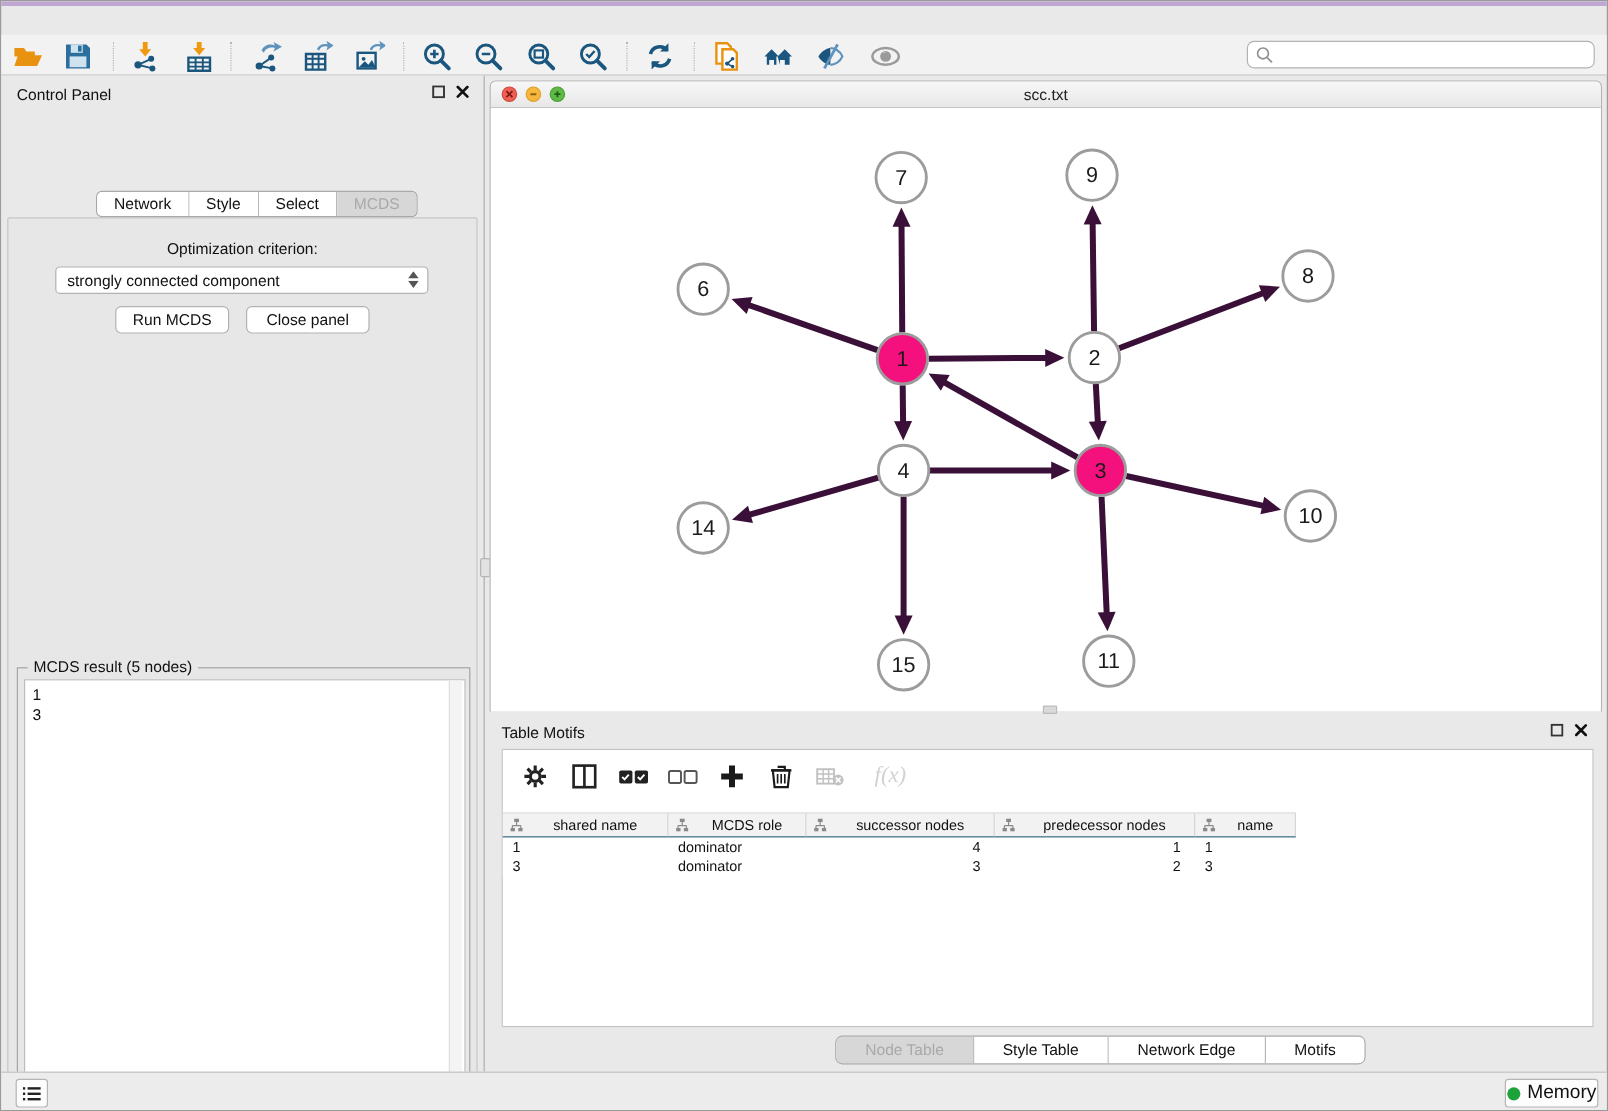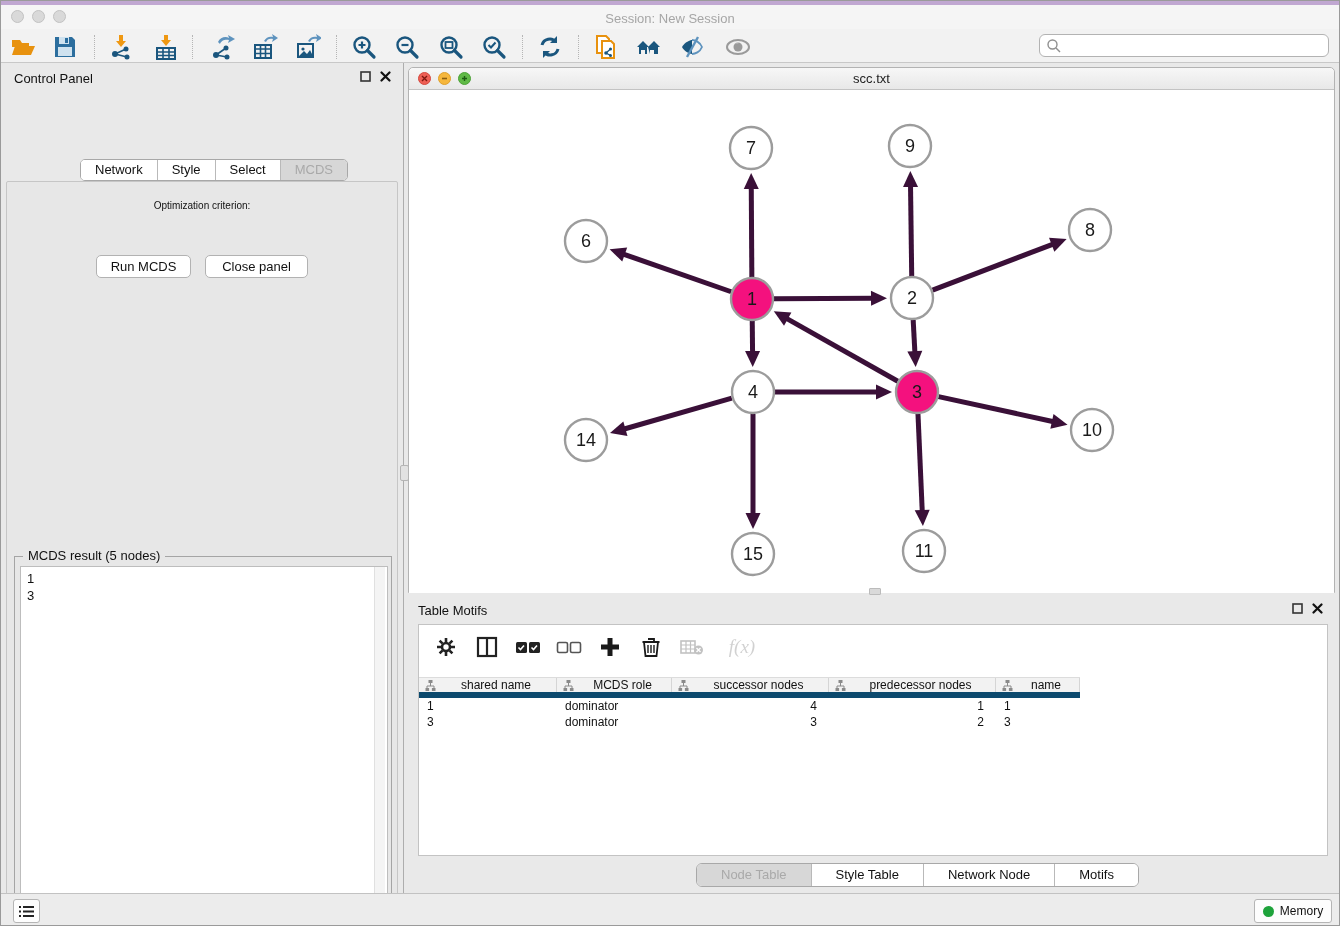--- a/index.html
+++ b/index.html
@@ -81,14 +81,6 @@
 <div class="app">
   <div class="top-strip"></div>
 
-  <div class="titlebar">
-    <div class="tl-group">
-      <div class="tl"></div>
-      <div class="tl"></div>
-      <div class="tl"></div>
-    </div>
-    <div class="win-title">Session: New Session</div>
-  </div>
 
   <div class="toolbar">
     <div class="tb-icon" style="left:8px">

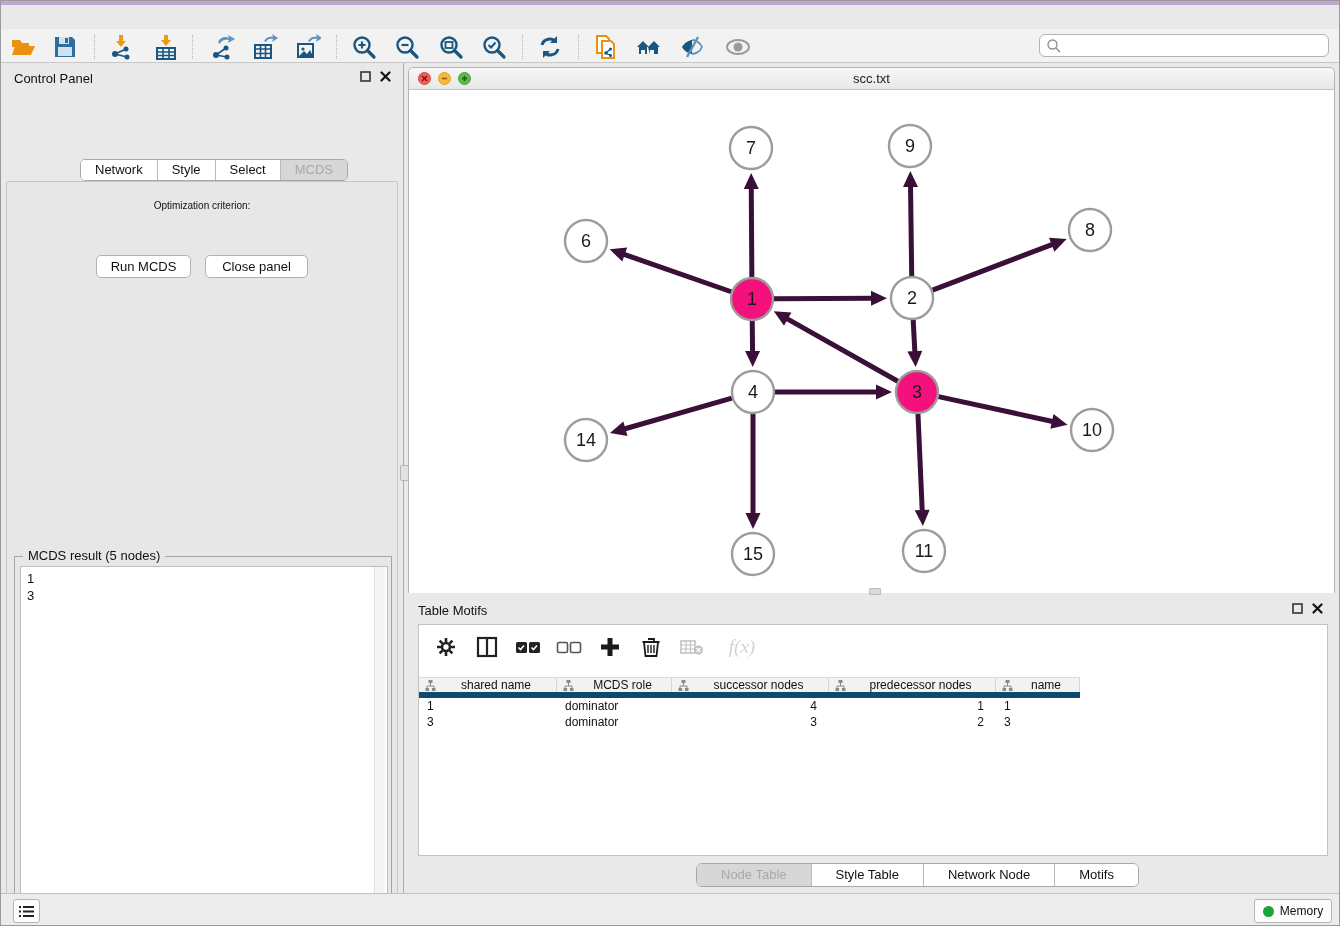--- a/index.html
+++ b/index.html
@@ -32,7 +32,7 @@
   .tab:last-child { border-right:none; }
   .tab.selected { background:#d7d7d7; color:#a9a9a9;text-align:center; }
   .cp-content { position:absolute; left:5px; top:118px; width:392px; height:764px; background:#e7e7e7; border:1px solid #c6c6c6; border-radius:2px; }
-  .opt-label { position:absolute; left:0; top:18px; width:100%; text-align:center; font-size:10px; color:#111; }
+  .opt-label { position:absolute; left:0; top:18px; width:100%; text-align:center; font-size:13px; color:#111; }
   .dropdown { position:absolute; left:39px; top:40px; width:311px; height:23px; background:#fff; border:1px solid #b2b2b2; border-radius:4px; font-size:13px; color:#111; line-height:21px; padding-left:9px; cursor:default; }
   .dd-chevrons { position:absolute; right:7px; top:3px; display:flex; flex-direction:column; gap:2px; }
   .btn { position:absolute; height:23px; background:#fff; border:1px solid #b2b2b2; border-radius:5px; font-size:13px; color:#111; text-align:center; line-height:21px; cursor:default; }

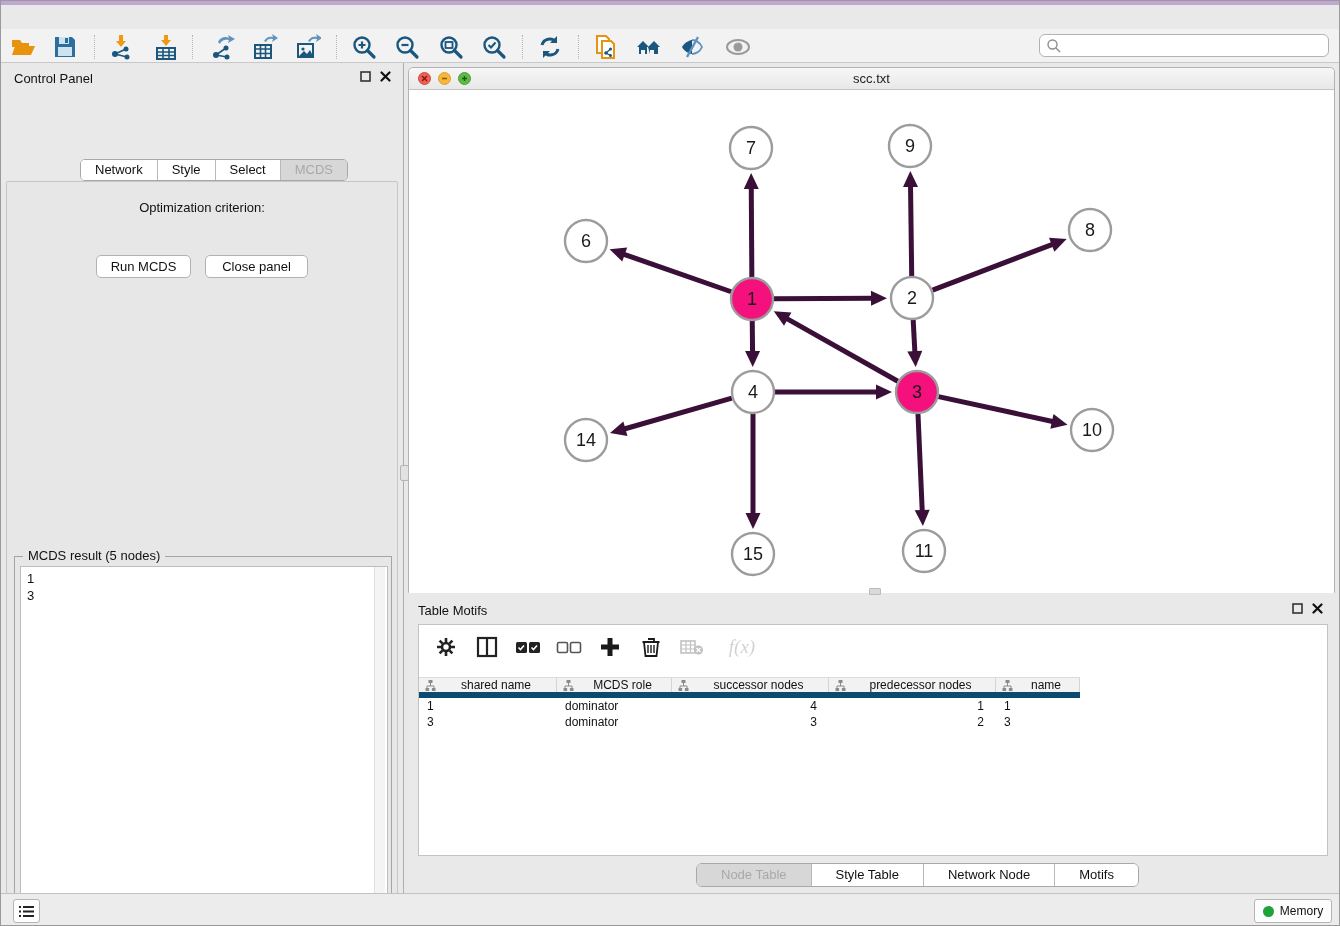--- a/index.html
+++ b/index.html
@@ -237,6 +237,17 @@
       </div>
     <div class="cp-content">
       <div class="opt-label">Optimization criterion:</div>
+      <div class="dropdown">
+        <span>strongly connected component</span>
+        <span class="dd-chevrons">
+          <svg width="9" height="6" viewBox="0 0 9 6">
+              <path d="M4.5 0L9 6H0z" fill="#555"></path>
+            </svg>
+          <svg width="9" height="6" viewBox="0 0 9 6">
+              <path d="M4.5 6L0 0h9z" fill="#555"></path>
+            </svg>
+        </span>
+      </div>
       <div class="btn" style="left:89px; top:73px; width:95px;">Run MCDS</div>
       <div class="btn" style="left:198px; top:73px; width:103px;">Close panel</div>
       <div class="result-group">

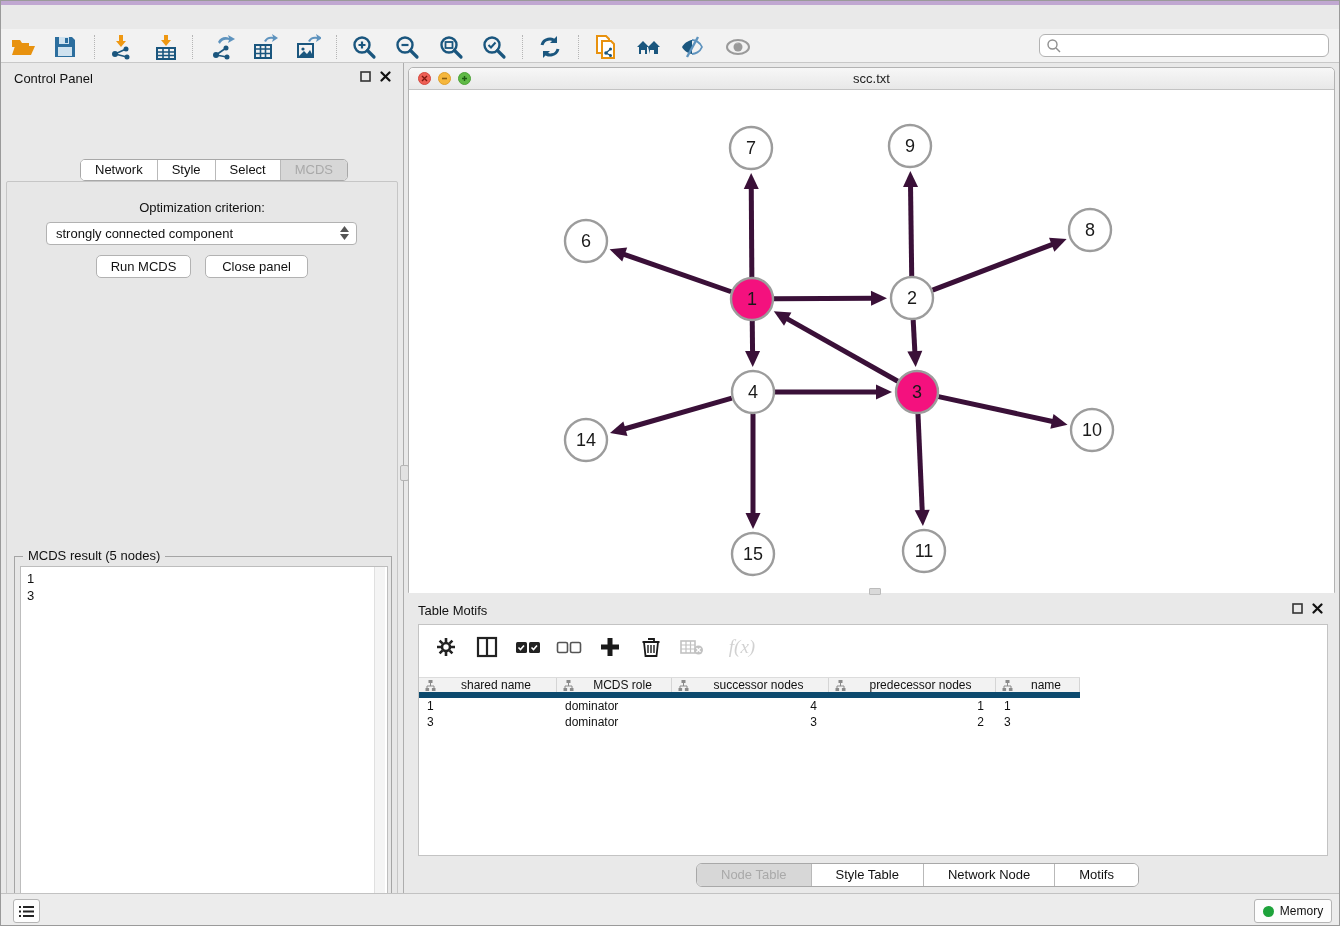--- a/index.html
+++ b/index.html
@@ -60,7 +60,7 @@
   .tt-icon { width:26px; height:26px; display:flex; align-items:center; justify-content:center; cursor:default; }
   .tt-icon.disabled { opacity:.45; }
   .fx-label { font-size:19px; font-style:italic; color:#9b9b9b; font-family:"Liberation Serif",serif; }
-  .tbl-header { position:absolute; left:0; top:52px; height:21px; display:flex; background:#f2f2f2; border-top:1px solid #dcdcdc; border-bottom:6px solid #0c4a6e; }
+  .tbl-header { position:absolute; left:0; top:52px; height:21px; display:flex; background:#f2f2f2; border-top:1px solid #dcdcdc; border-bottom:1px solid #0c4a6e; }
   .th { display:flex; align-items:center; font-size:12px; color:#111; border-right:1px solid #d5d5d5; position:relative; }
   .th .th-label { flex:1; text-align:center; }
   .th svg { margin-left:6px; flex:none; }

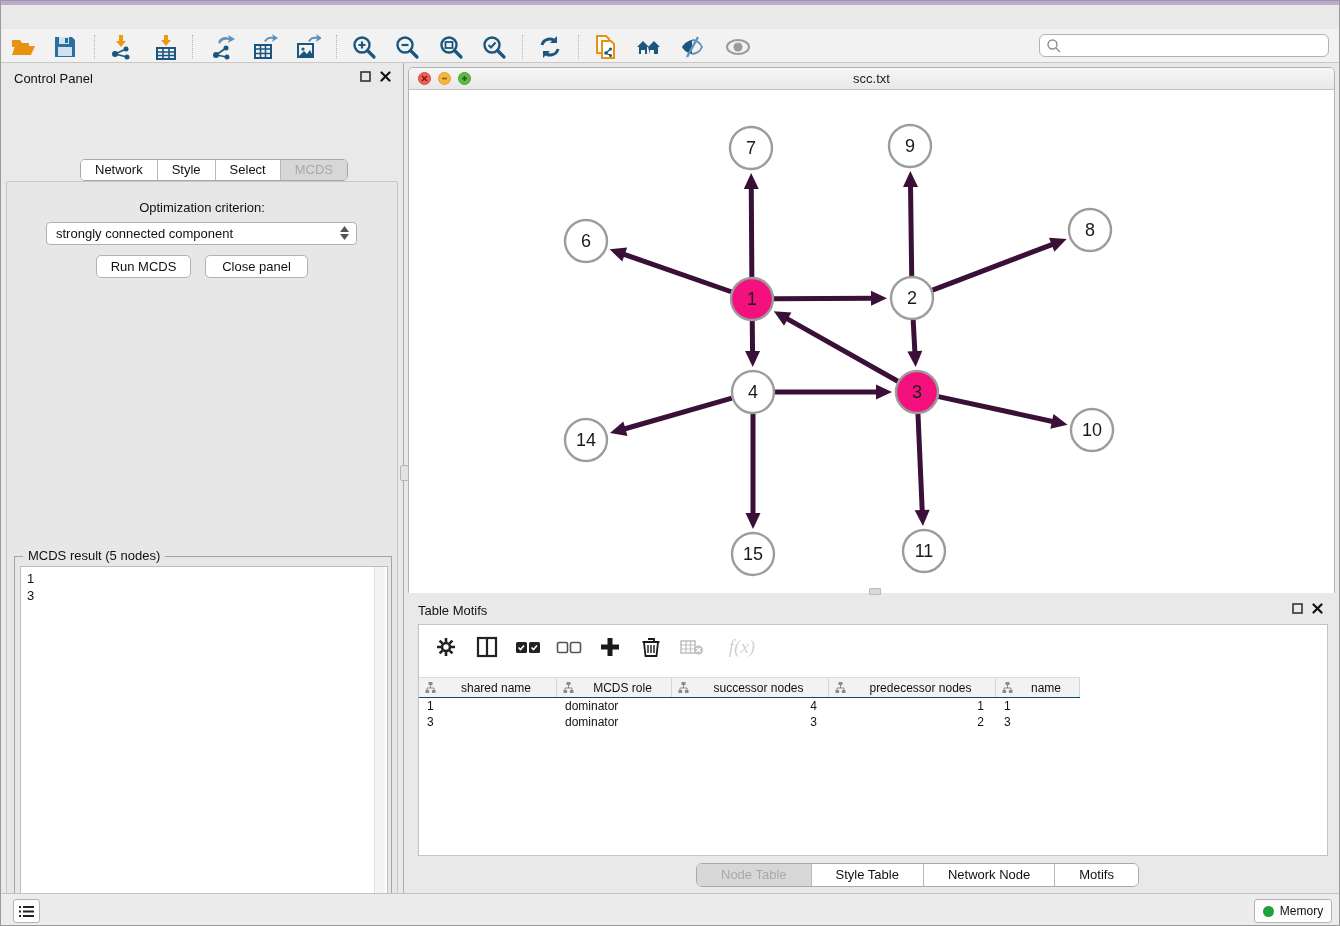--- a/index.html
+++ b/index.html
@@ -471,7 +471,7 @@
     <div class="tbl-tabs" id="table-tabs">
         <div class="tab selected">Node Table</div>
         <div class="tab">Style Table</div>
-        <div class="tab">Network Node</div>
+        <div class="tab">Network Edge</div>
         <div class="tab">Motifs</div>
       </div>
   </div>

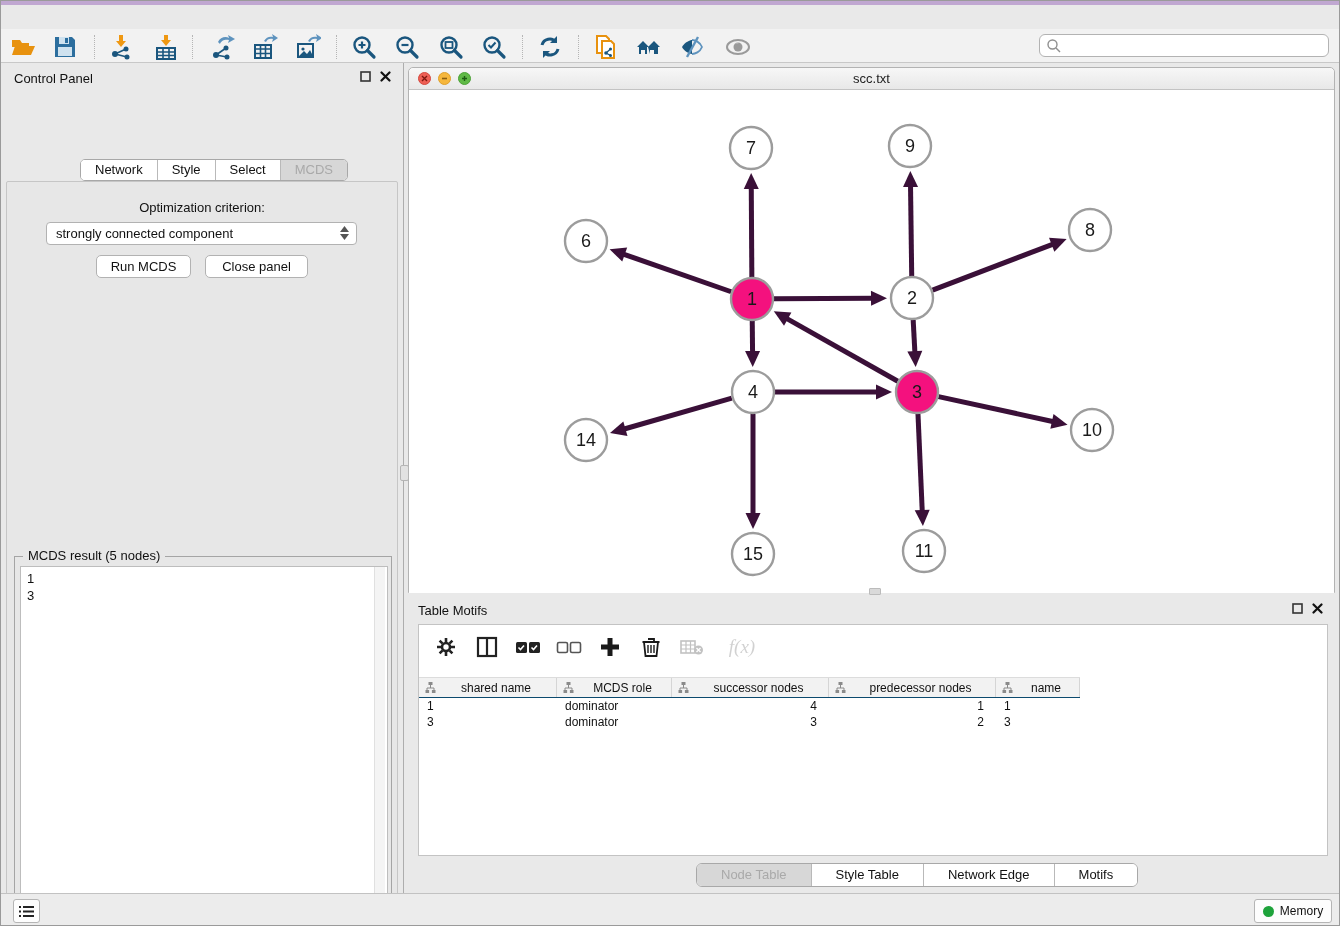--- a/index.html
+++ b/index.html
@@ -72,7 +72,7 @@
   .tbl-tabs .tab { line-height:22px; padding:0 24px; }
   
   .statusbar { position:absolute; left:0; top:892px; width:100%; height:34px; background:#ececec; border-top:1px solid #c2c2c2; }
-  .sb-btn { position:absolute; top:5px; height:24px; background:#fdfdfd; border:1px solid #b5b5b5; border-radius:3px; display:flex; align-items:center; justify-content:center; gap:6px; font-size:12px; color:#111; cursor:default; }
+  .sb-btn { position:absolute; top:5px; height:24px; background:#fdfdfd; border:1px solid #b5b5b5; border-radius:3px; display:flex; align-items:center; justify-content:center; gap:6px; font-size:16px; color:#111; cursor:default; }
   .mem-dot { width:11px; height:11px; border-radius:50%; background:#1ea33b; }
 </style>
 </head>

